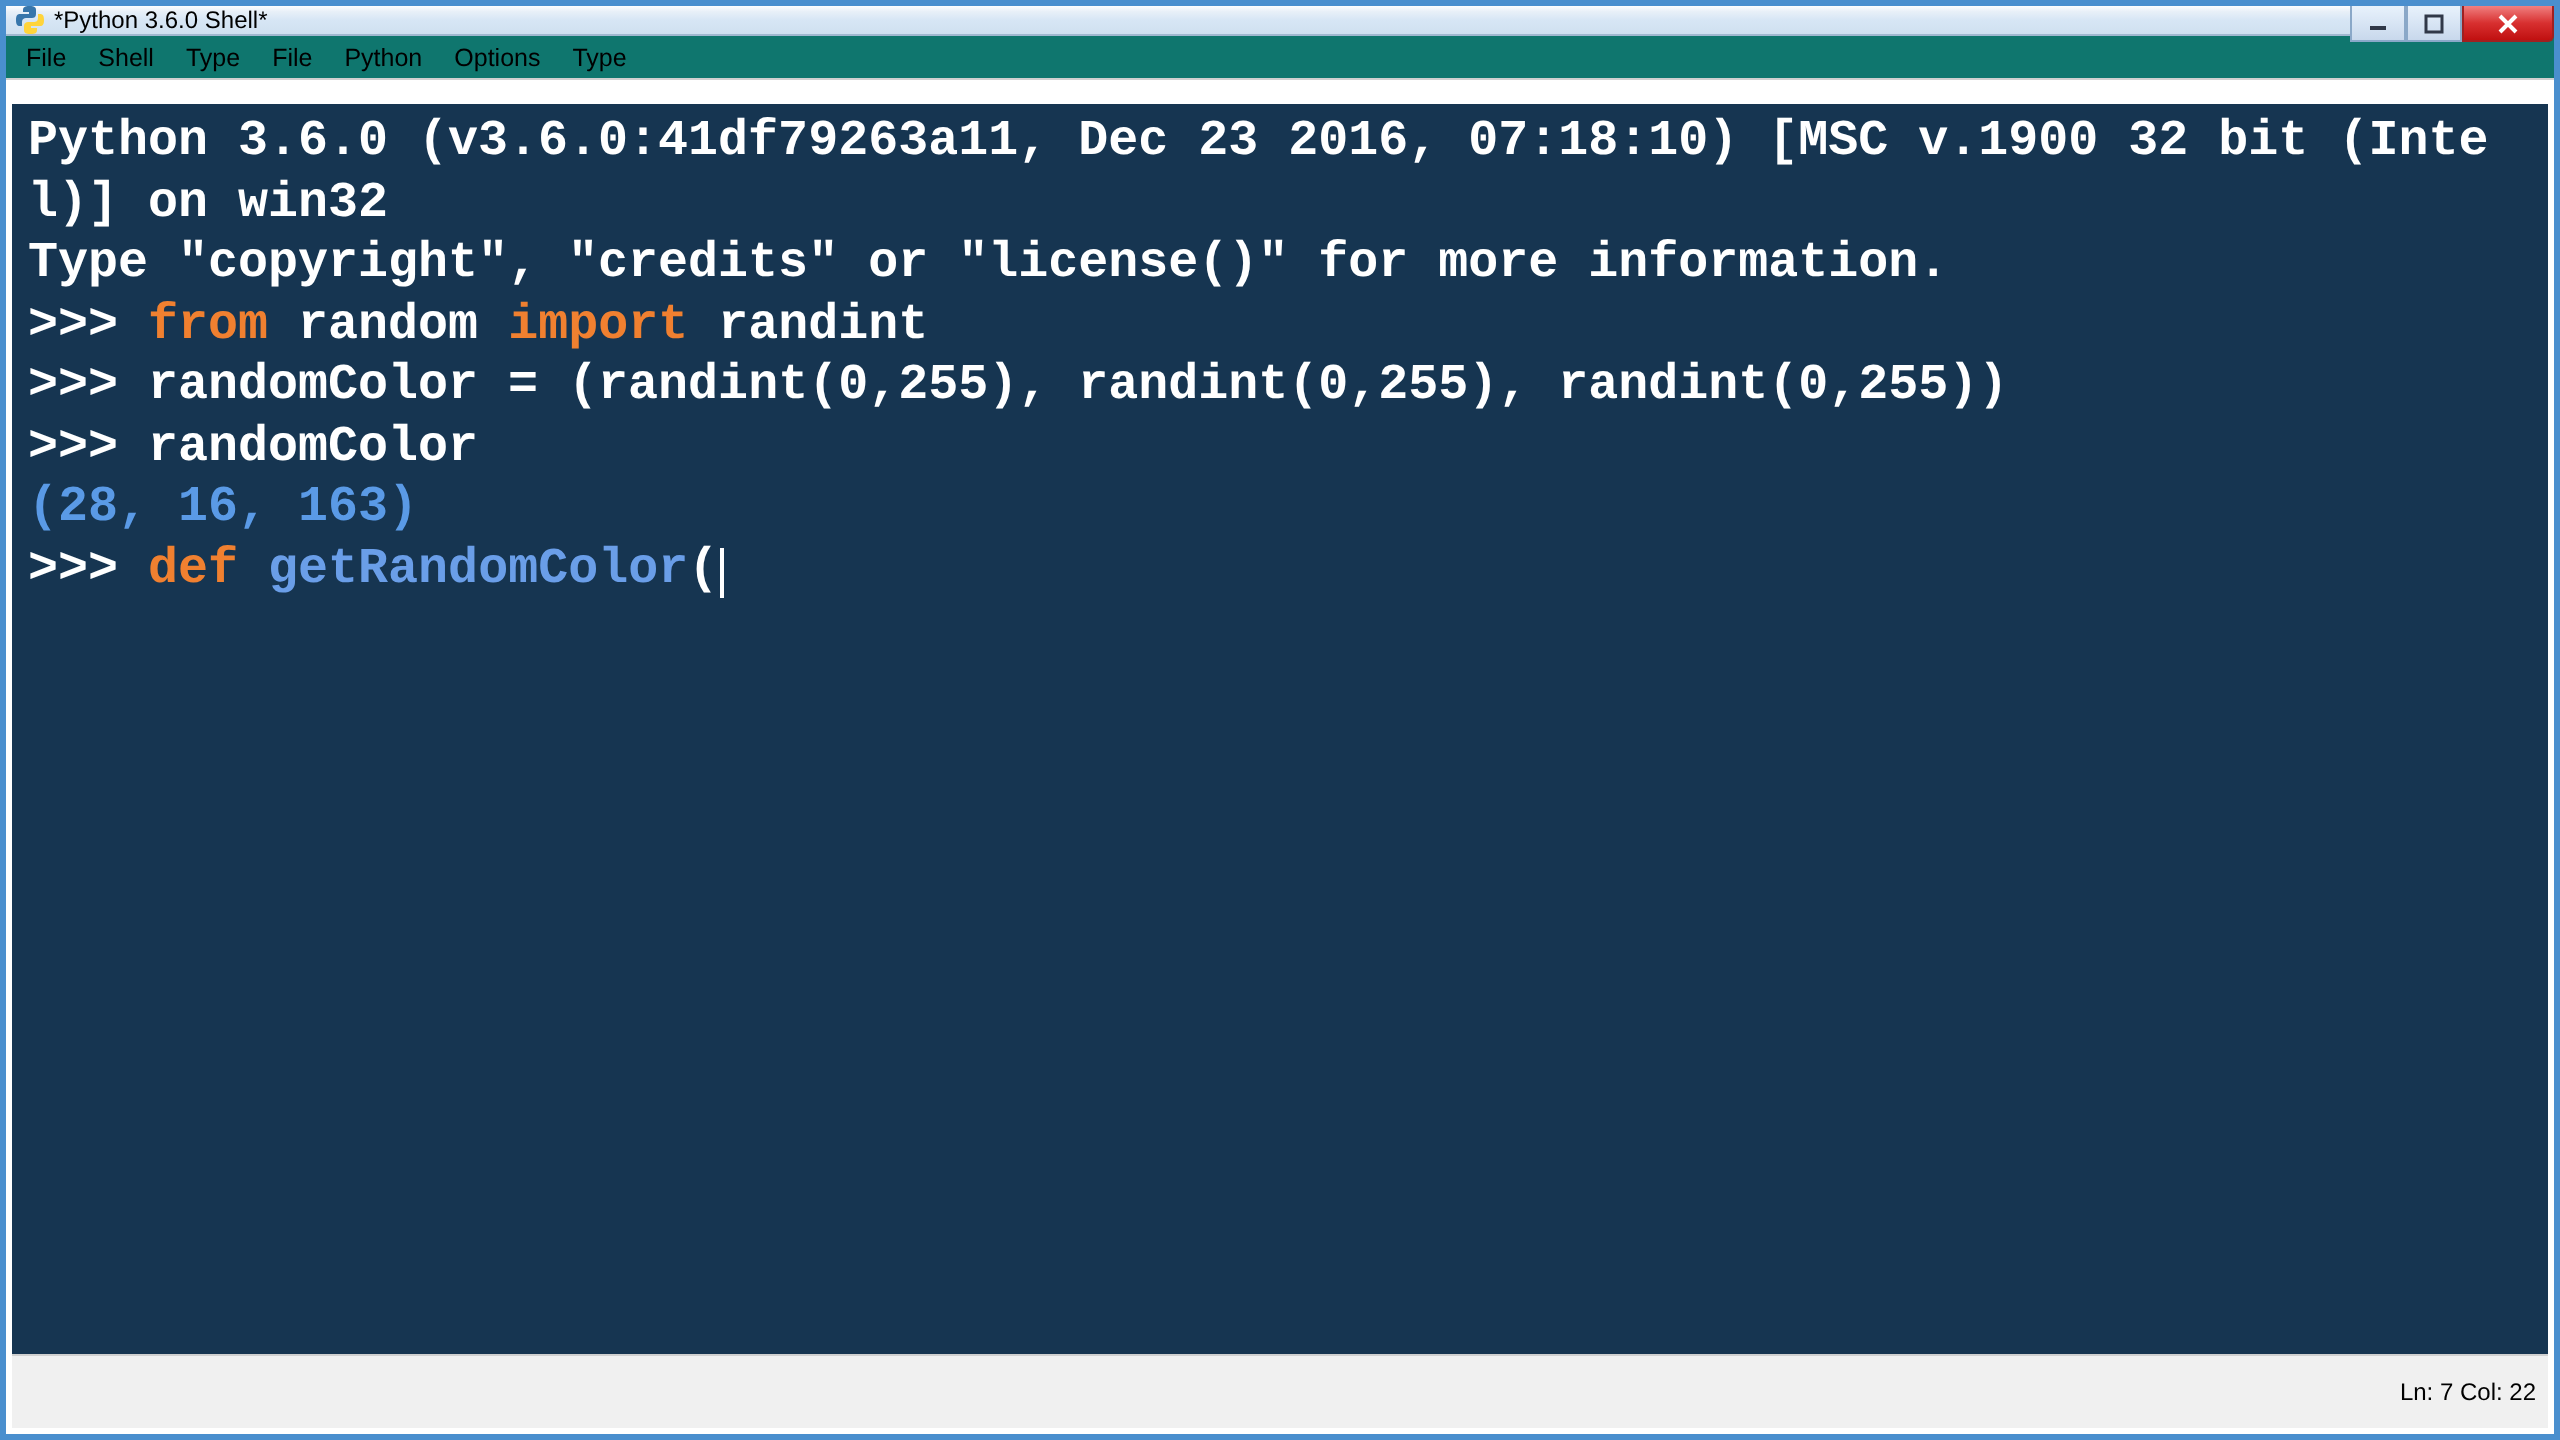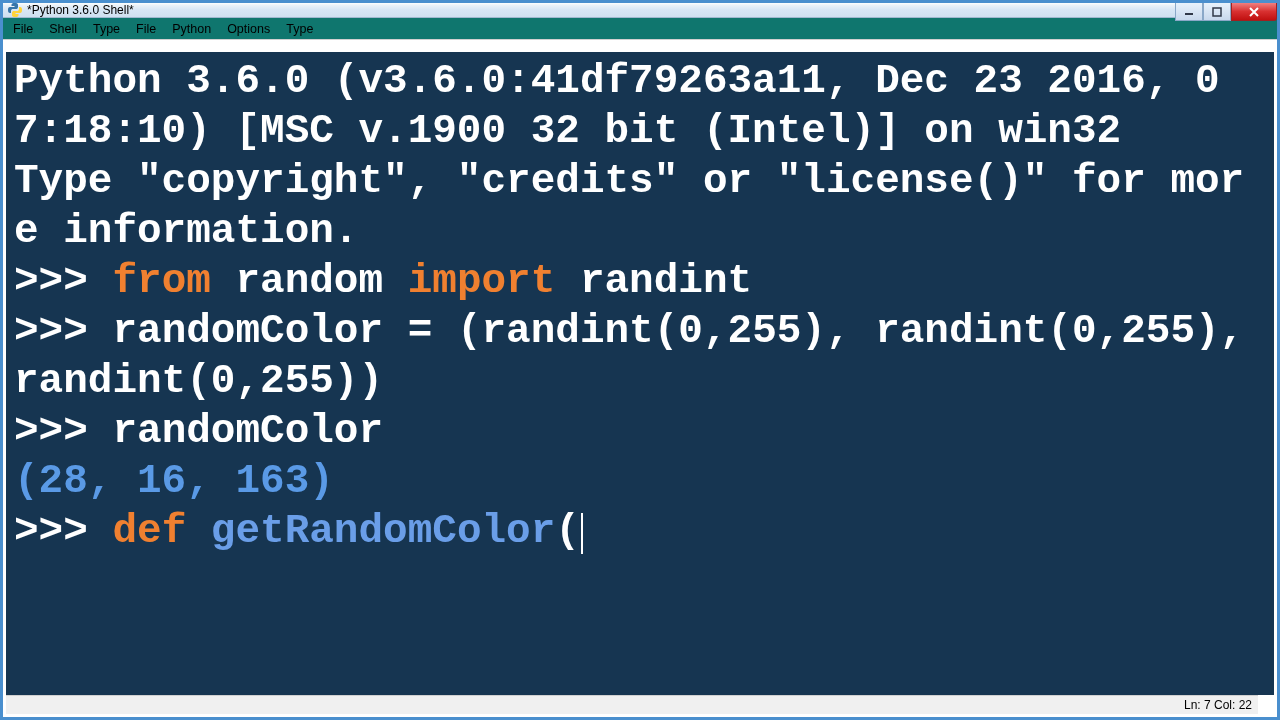--- a/index.html
+++ b/index.html
@@ -71,7 +71,7 @@
     background: #163551;
     color: #fff;
     font-family: "Consolas", "Courier New", monospace;
-    font-size: 41px;
+    font-size: 25px;
     font-weight: bold;
     line-height: 1.22;
     padding: 4px 8px 8px 8px;

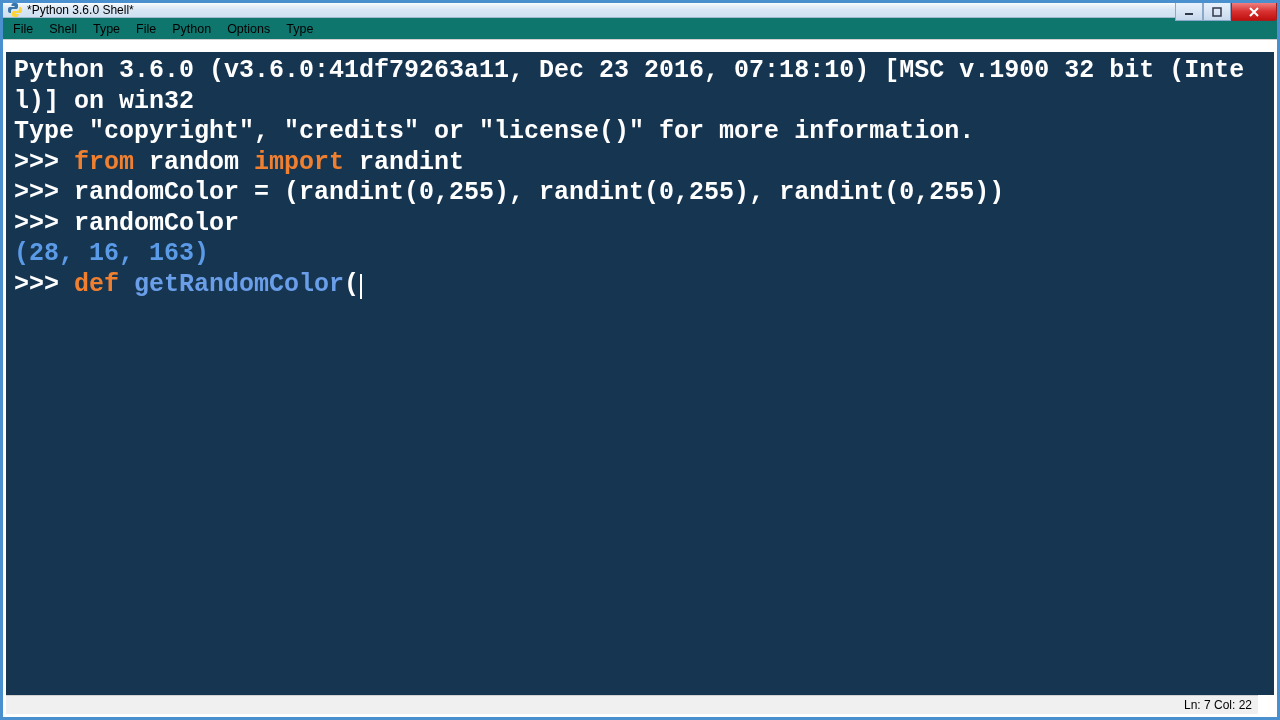--- a/index.html
+++ b/index.html
@@ -92,8 +92,8 @@
   }
   .statusbar {
     position: absolute;
-    left: 3px; right: 19px; bottom: 3px;
-    height: 19px;
+    left: 3px; right: 3px; bottom: 3px;
+    height: 37px;
     background: #f0f0f0;
     border-top: 1px solid #d0d0d0;
     font-size: 12px;

